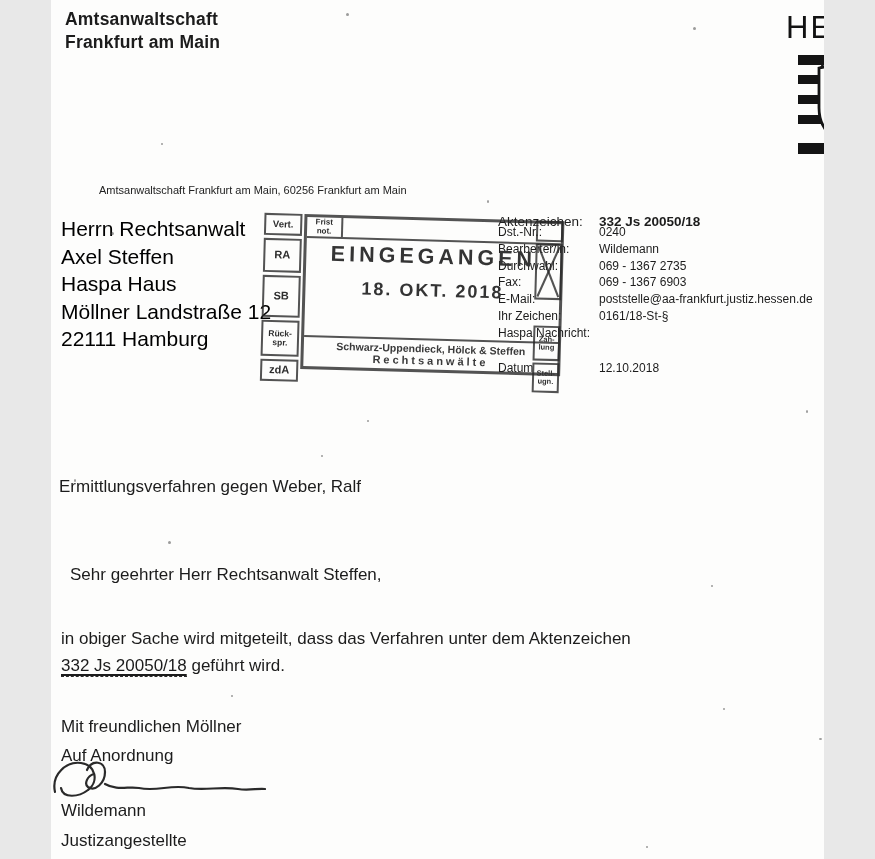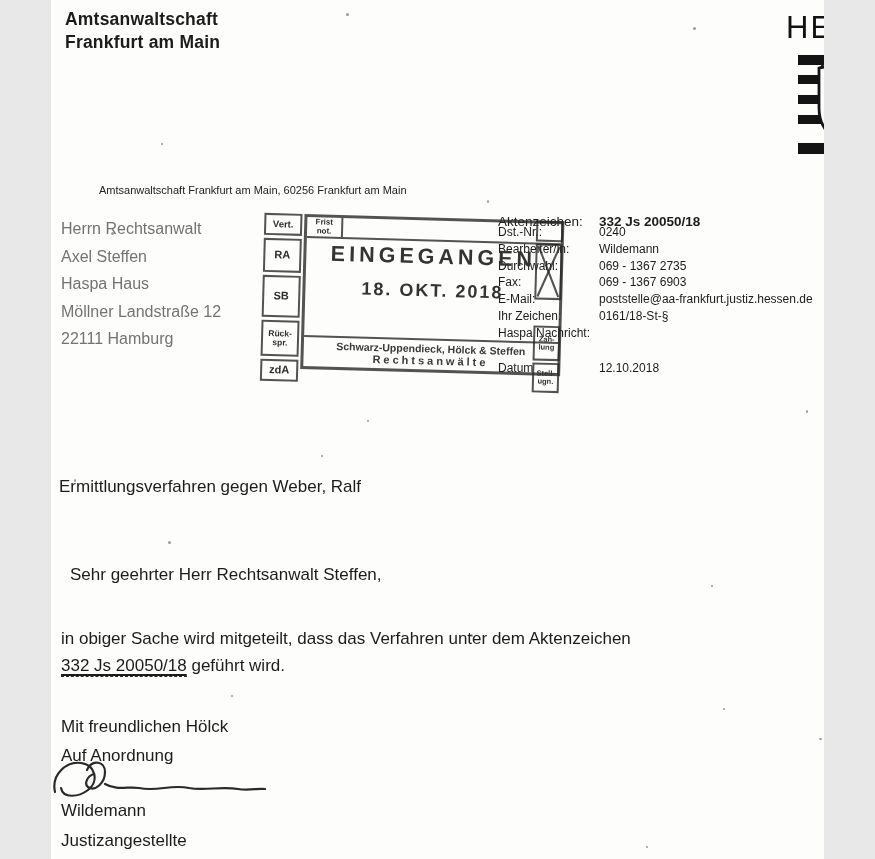--- a/index.html
+++ b/index.html
@@ -18,7 +18,7 @@
   .akz-row .lbl{display:inline-block;width:101px;}
   .akz-row .val{font-weight:bold;}
   
-  .recipient{position:absolute;left:10px;top:215px;font-size:16px;line-height:27.6px;color:#737373;}
+  .recipient{position:absolute;left:10px;top:215px;font-size:21px;line-height:27.6px;color:#000000;}
   
   .info{position:absolute;left:447px;top:224px;font-size:12px;line-height:16.8px;}
   .info .row{white-space:nowrap;}

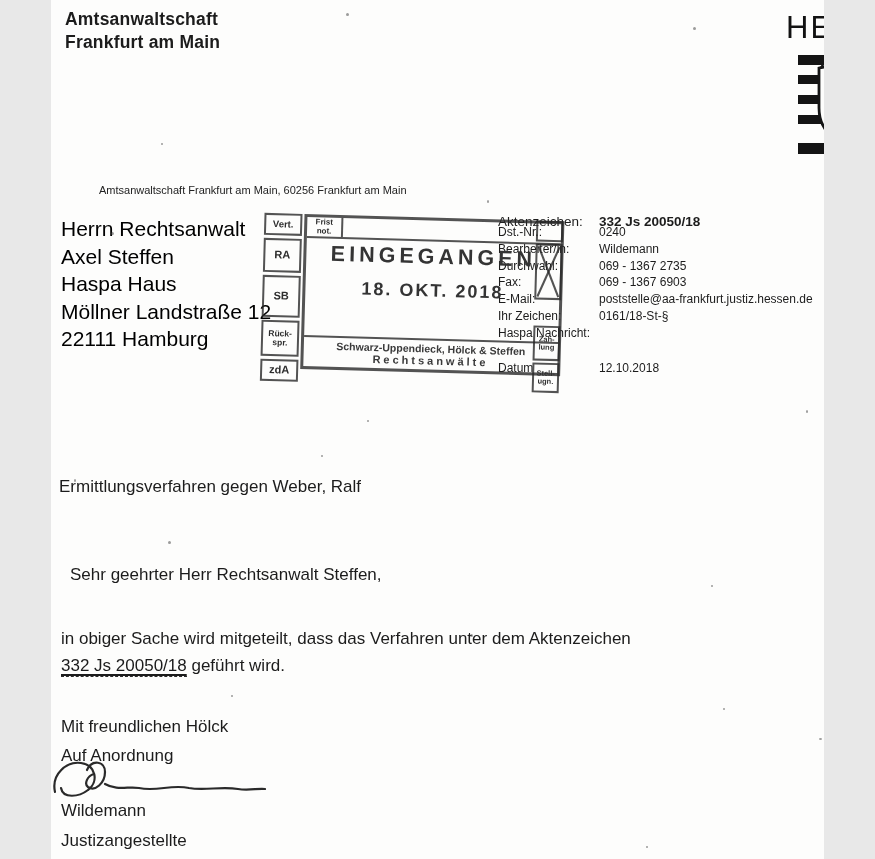--- a/index.html
+++ b/index.html
@@ -183,7 +183,7 @@
   </div>
 
   <div class="closing">
-    <div>Mit freundlichen Hölck</div>
+    <div>Mit freundlichen Möllner</div>
     <div>Auf Anordnung</div>
   </div>
 

